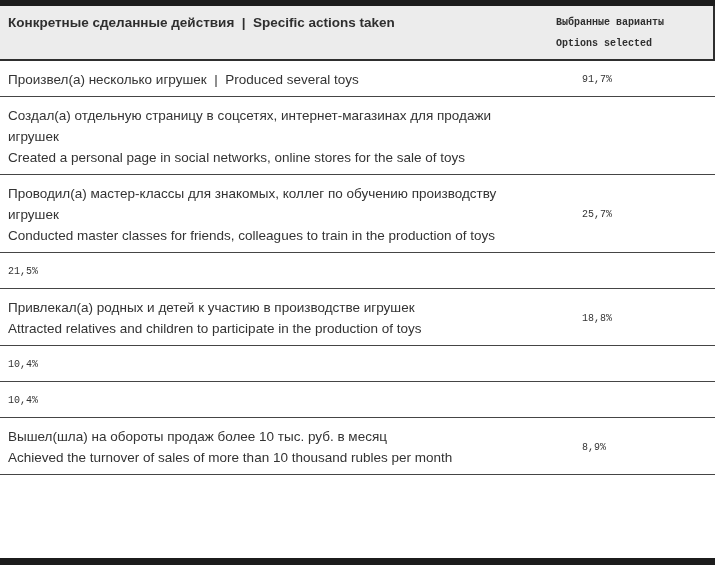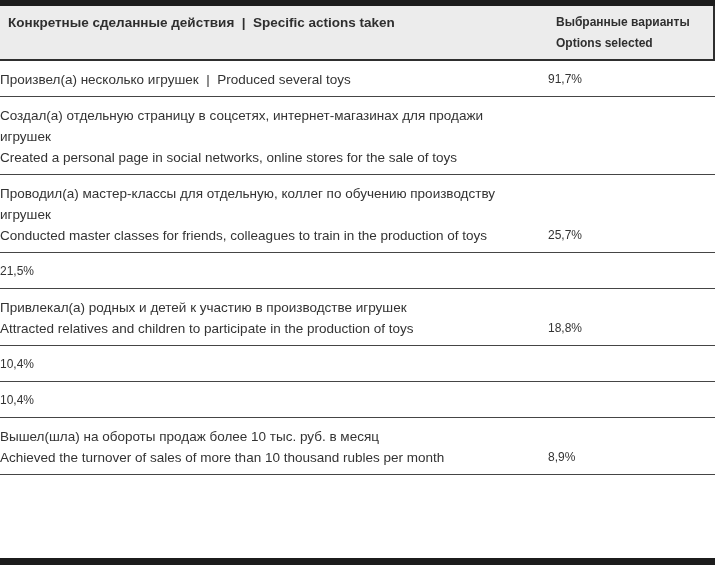--- a/index.html
+++ b/index.html
@@ -59,9 +59,10 @@
   }
   .cell-pct {
     flex: 1 1 auto;
-    font-size: 12px;
+    font-size: 10px;
     line-height: 21px;
     white-space: pre;
+    font-family: Liberation Mono, monospace;
   }
   .thead .cell-action,
   .thead .cell-pct {

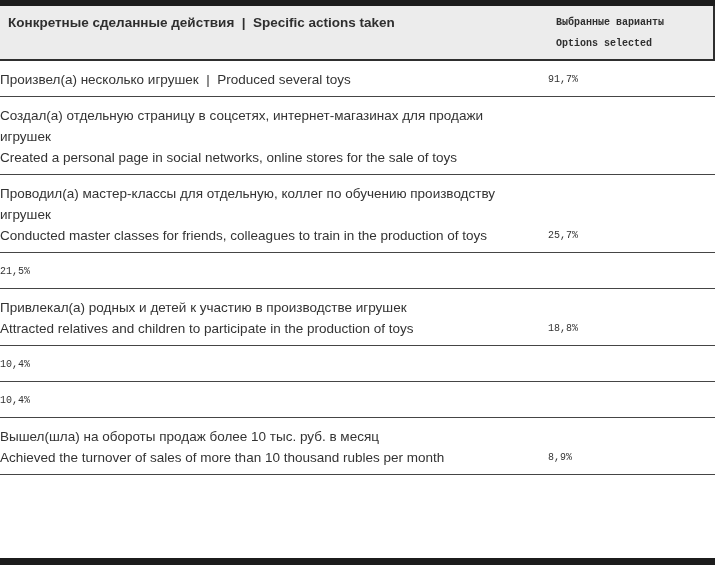--- a/index.html
+++ b/index.html
@@ -40,11 +40,12 @@
   }
   .row {
     display: flex;
-    align-items: flex-end;
-    padding: 8px 0 6px 0;
+    align-items: center;
+    padding: 8px 0 6px 8px;
     border-bottom: 1px solid #454545;
     box-sizing: border-box;
     flex: 0 0 auto;
+    gap: 26px;
   }
   .row:last-of-type {
     border-bottom: none;

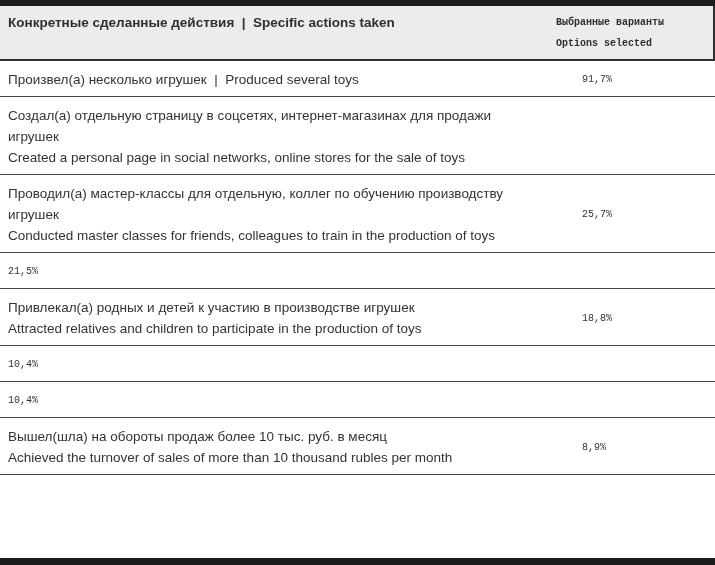--- a/index.html
+++ b/index.html
@@ -95,7 +95,7 @@
   </div>
 
   <div class="row">
-    <div class="cell-action">Проводил(а) мастер-классы для отдельную, коллег по обучению производству
+    <div class="cell-action">Проводил(а) мастер-классы для знакомых, коллег по обучению производству
 игрушек
 Conducted master classes for friends, colleagues to train in the production of toys</div>
     <div class="cell-pct">25,7%</div>

